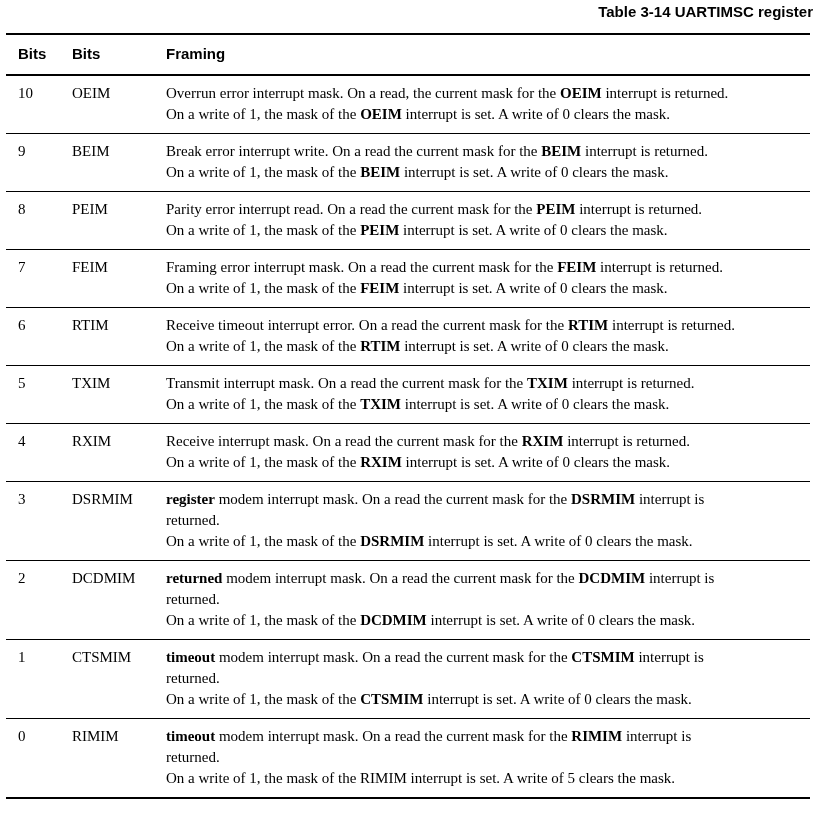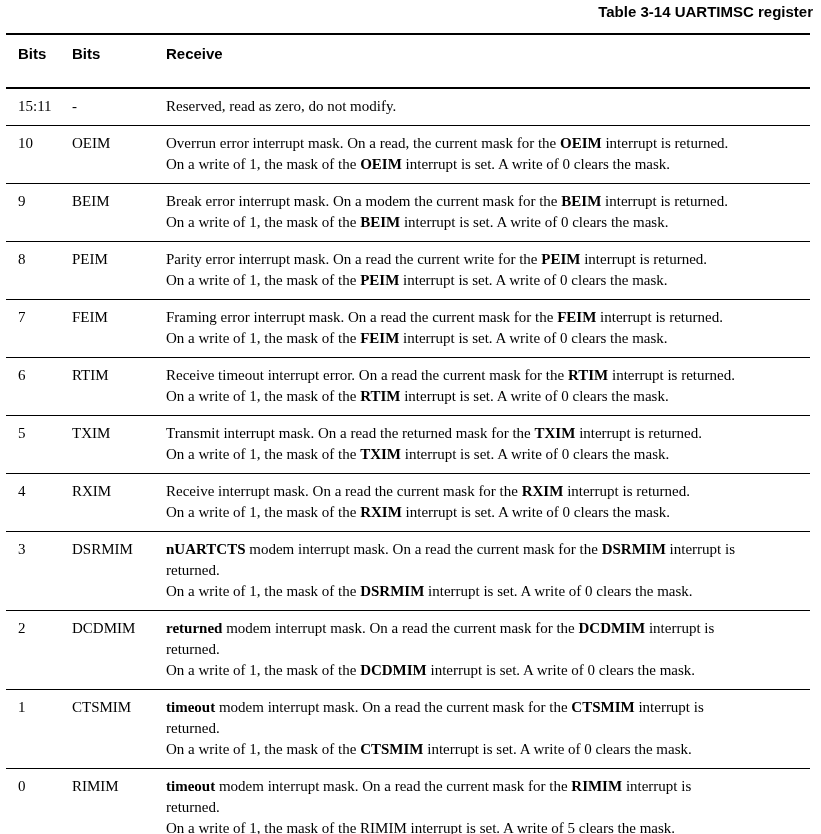--- a/index.html
+++ b/index.html
@@ -39,7 +39,7 @@
     font-size: 15px;
     text-align: left;
     vertical-align: top;
-    padding: 10px 0 25px 0;
+    padding: 10px 0 12px 0;
     border-bottom: 2px solid #000000;
   }
   thead th.h-bits { padding-left: 12px; }

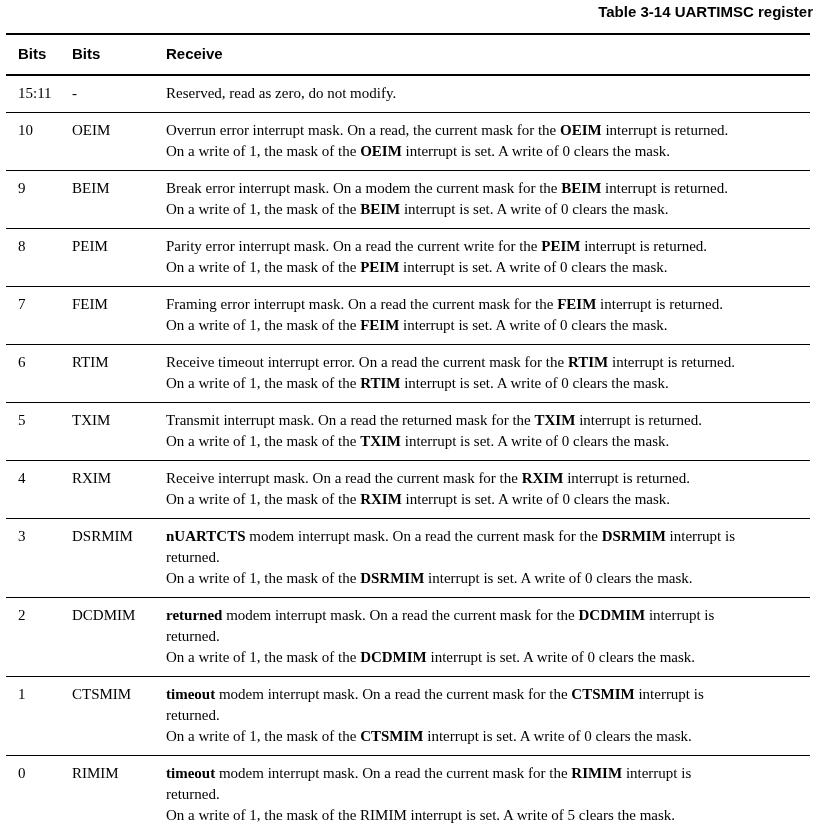--- a/index.html
+++ b/index.html
@@ -76,7 +76,7 @@
       <tr>
         <th class="h-bits">Bits</th>
         <th class="h-name">Bits</th>
-        <th class="h-func">Receive</th>
+        <th class="h-func">Framing</th>
       </tr>
     </thead>
     <tbody>

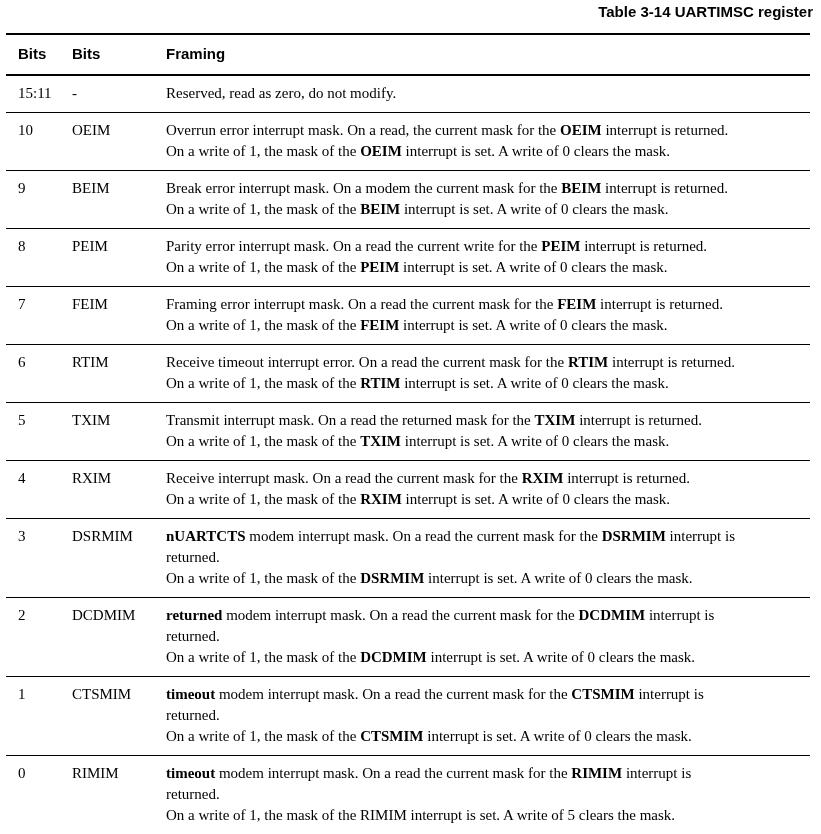--- a/index.html
+++ b/index.html
@@ -80,13 +80,6 @@
       </tr>
     </thead>
     <tbody>
-        <tr>
-          <td class="bits-cell">15:11</td>
-          <td class="name-cell">-</td>
-          <td class="func-cell">
-            <div class="func-line"><span>Reserved, read as zero, do not modify.</span></div>
-          </td>
-        </tr>
         <tr>
           <td class="bits-cell">10</td>
           <td class="name-cell">OEIM</td>

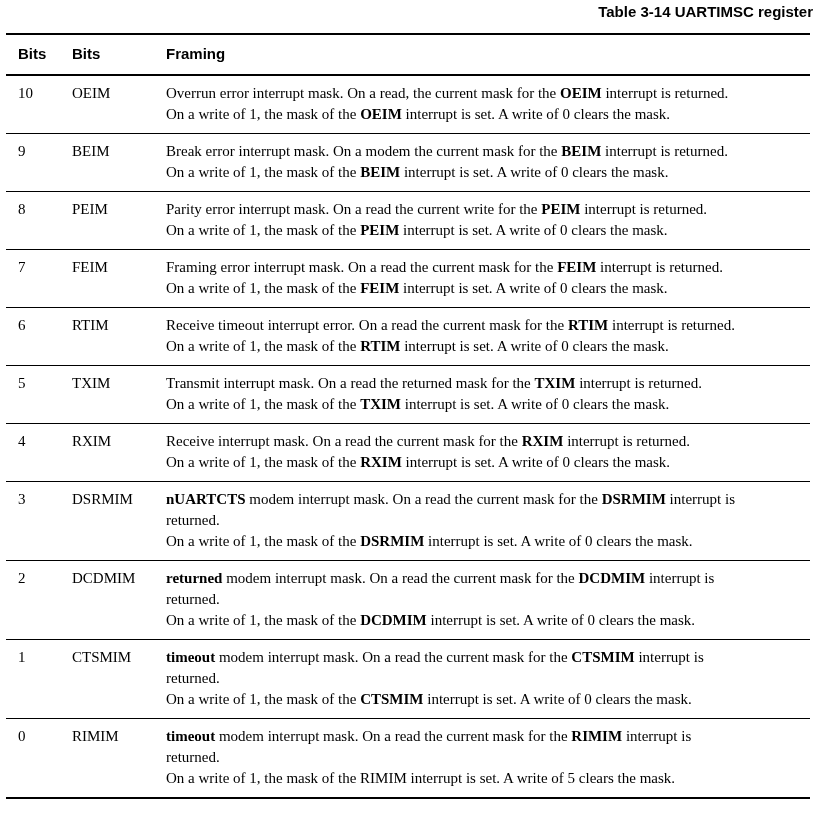--- a/index.html
+++ b/index.html
@@ -92,7 +92,7 @@
           <td class="bits-cell">9</td>
           <td class="name-cell">BEIM</td>
           <td class="func-cell">
-            <div class="func-line"><span>Break error interrupt mask. On a modem the current mask for the </span><span class="bseg">BEIM</span><span> interrupt is returned.</span></div>
+            <div class="func-line"><span>Break error interrupt write. On a read the current mask for the </span><span class="bseg">BEIM</span><span> interrupt is returned.</span></div>
             <div class="func-line"><span>On a write of 1, the mask of the </span><span class="bseg">BEIM</span><span> interrupt is set. A write of 0 clears the mask.</span></div>
           </td>
         </tr>

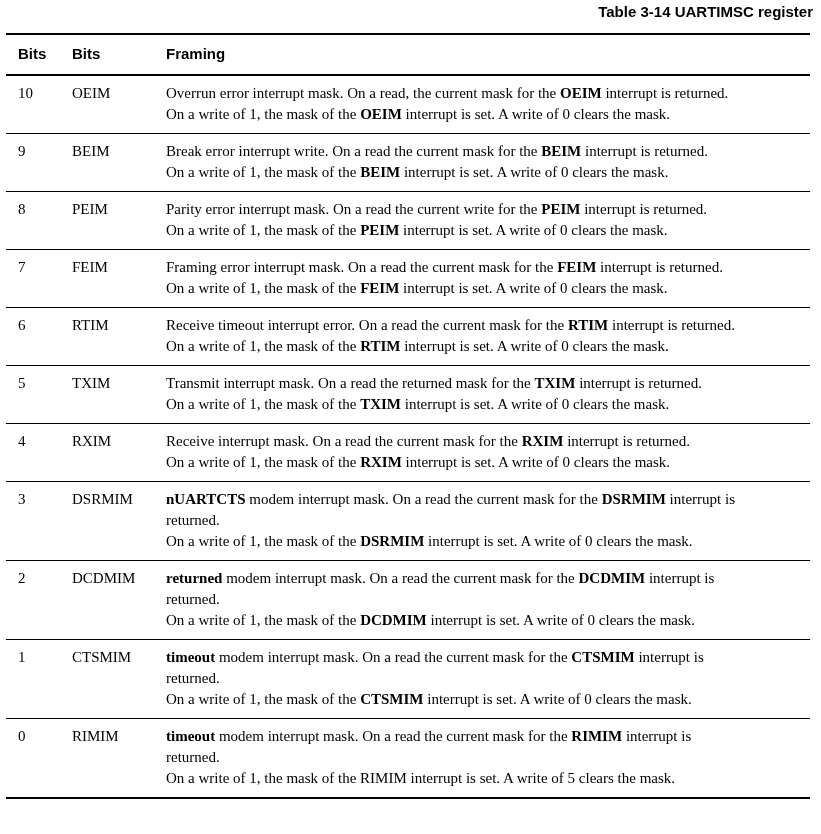--- a/index.html
+++ b/index.html
@@ -100,7 +100,7 @@
           <td class="bits-cell">8</td>
           <td class="name-cell">PEIM</td>
           <td class="func-cell">
-            <div class="func-line"><span>Parity error interrupt mask. On a read the current write for the </span><span class="bseg">PEIM</span><span> interrupt is returned.</span></div>
+            <div class="func-line"><span>Parity error interrupt read. On a read the current mask for the </span><span class="bseg">PEIM</span><span> interrupt is returned.</span></div>
             <div class="func-line"><span>On a write of 1, the mask of the </span><span class="bseg">PEIM</span><span> interrupt is set. A write of 0 clears the mask.</span></div>
           </td>
         </tr>

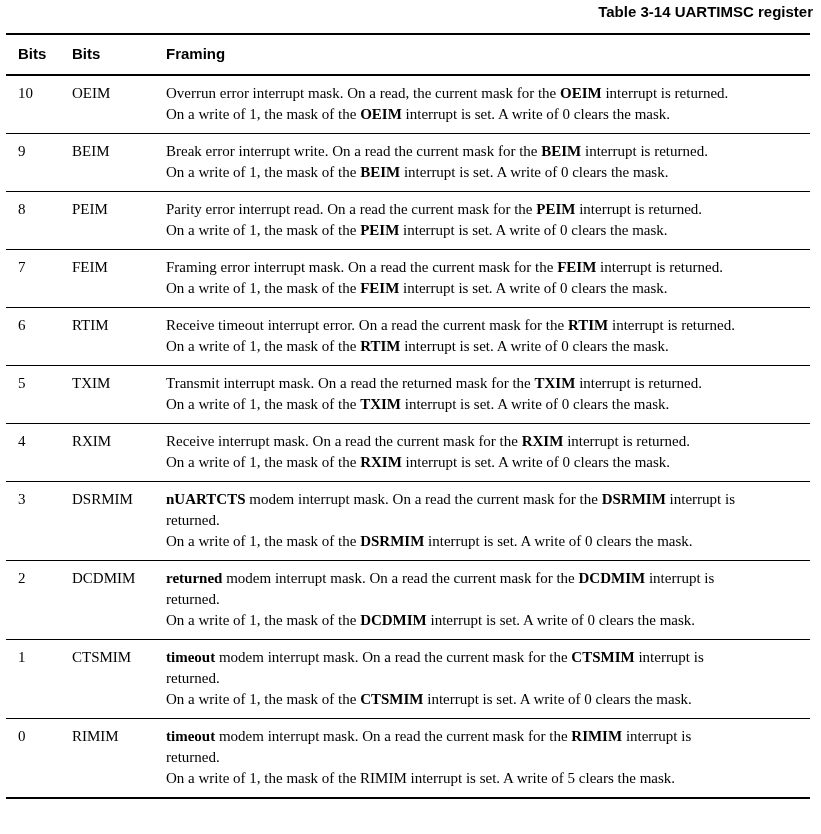--- a/index.html
+++ b/index.html
@@ -124,7 +124,7 @@
           <td class="bits-cell">5</td>
           <td class="name-cell">TXIM</td>
           <td class="func-cell">
-            <div class="func-line"><span>Transmit interrupt mask. On a read the returned mask for the </span><span class="bseg">TXIM</span><span> interrupt is returned.</span></div>
+            <div class="func-line"><span>Transmit interrupt mask. On a read the current mask for the </span><span class="bseg">TXIM</span><span> interrupt is returned.</span></div>
             <div class="func-line"><span>On a write of 1, the mask of the </span><span class="bseg">TXIM</span><span> interrupt is set. A write of 0 clears the mask.</span></div>
           </td>
         </tr>

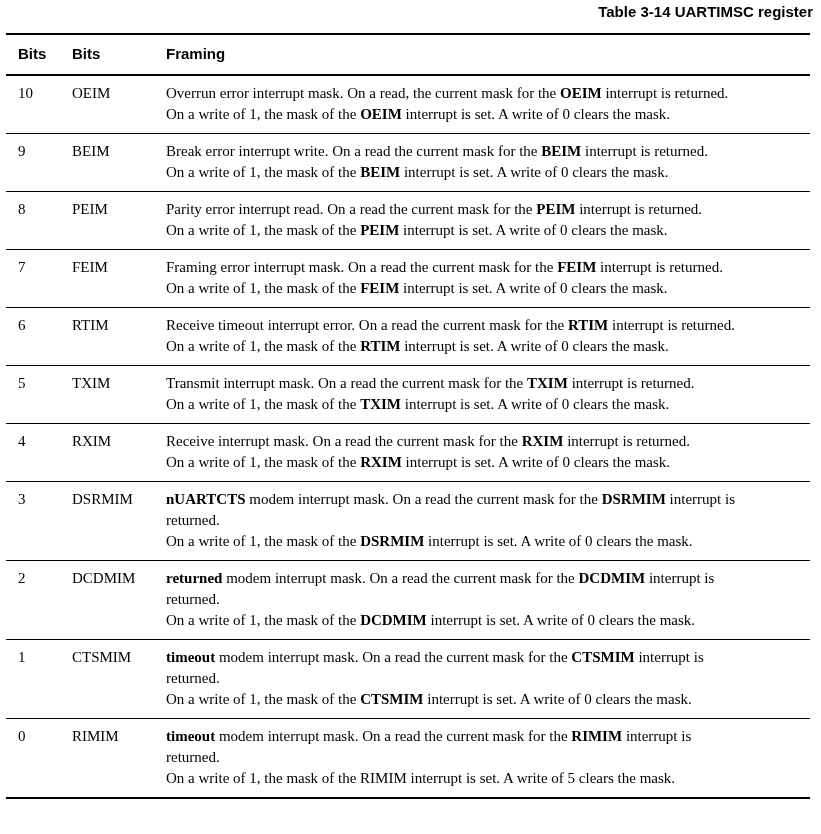--- a/index.html
+++ b/index.html
@@ -140,7 +140,7 @@
           <td class="bits-cell">3</td>
           <td class="name-cell">DSRMIM</td>
           <td class="func-cell">
-            <div class="func-line"><span class="bseg">nUARTCTS</span><span> modem interrupt mask. On a read the current mask for the </span><span class="bseg">DSRMIM</span><span> interrupt is</span></div>
+            <div class="func-line"><span class="bseg">register</span><span> modem interrupt mask. On a read the current mask for the </span><span class="bseg">DSRMIM</span><span> interrupt is</span></div>
             <div class="func-line"><span>returned.</span></div>
             <div class="func-line"><span>On a write of 1, the mask of the </span><span class="bseg">DSRMIM</span><span> interrupt is set. A write of 0 clears the mask.</span></div>
           </td>

